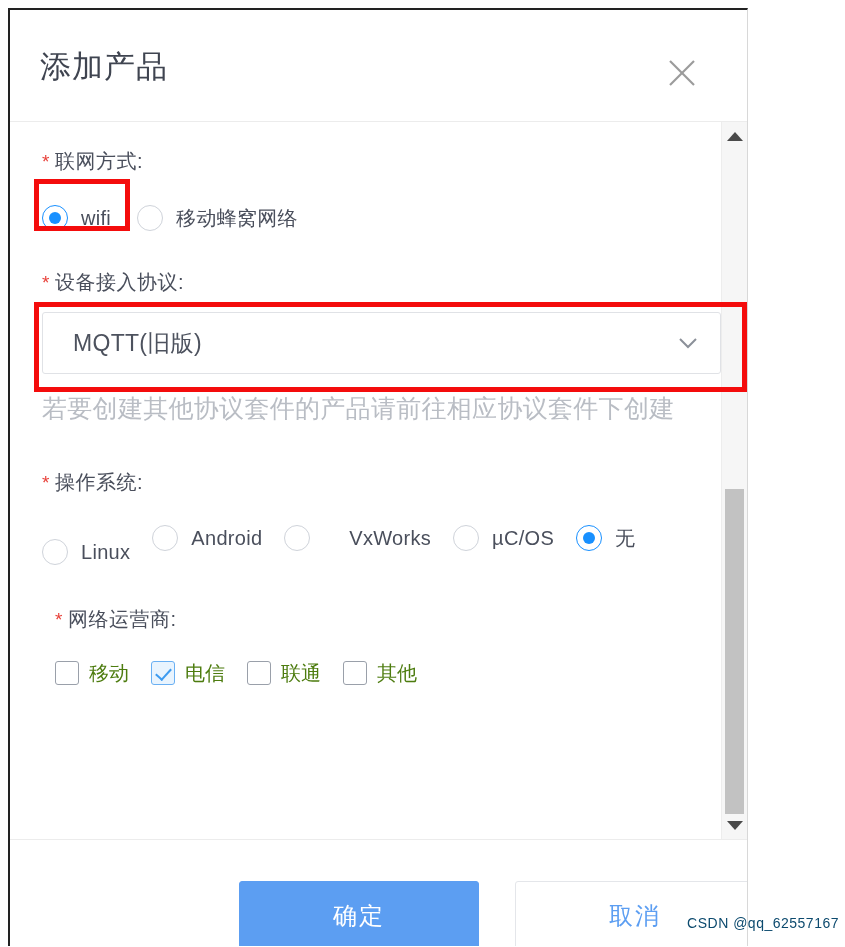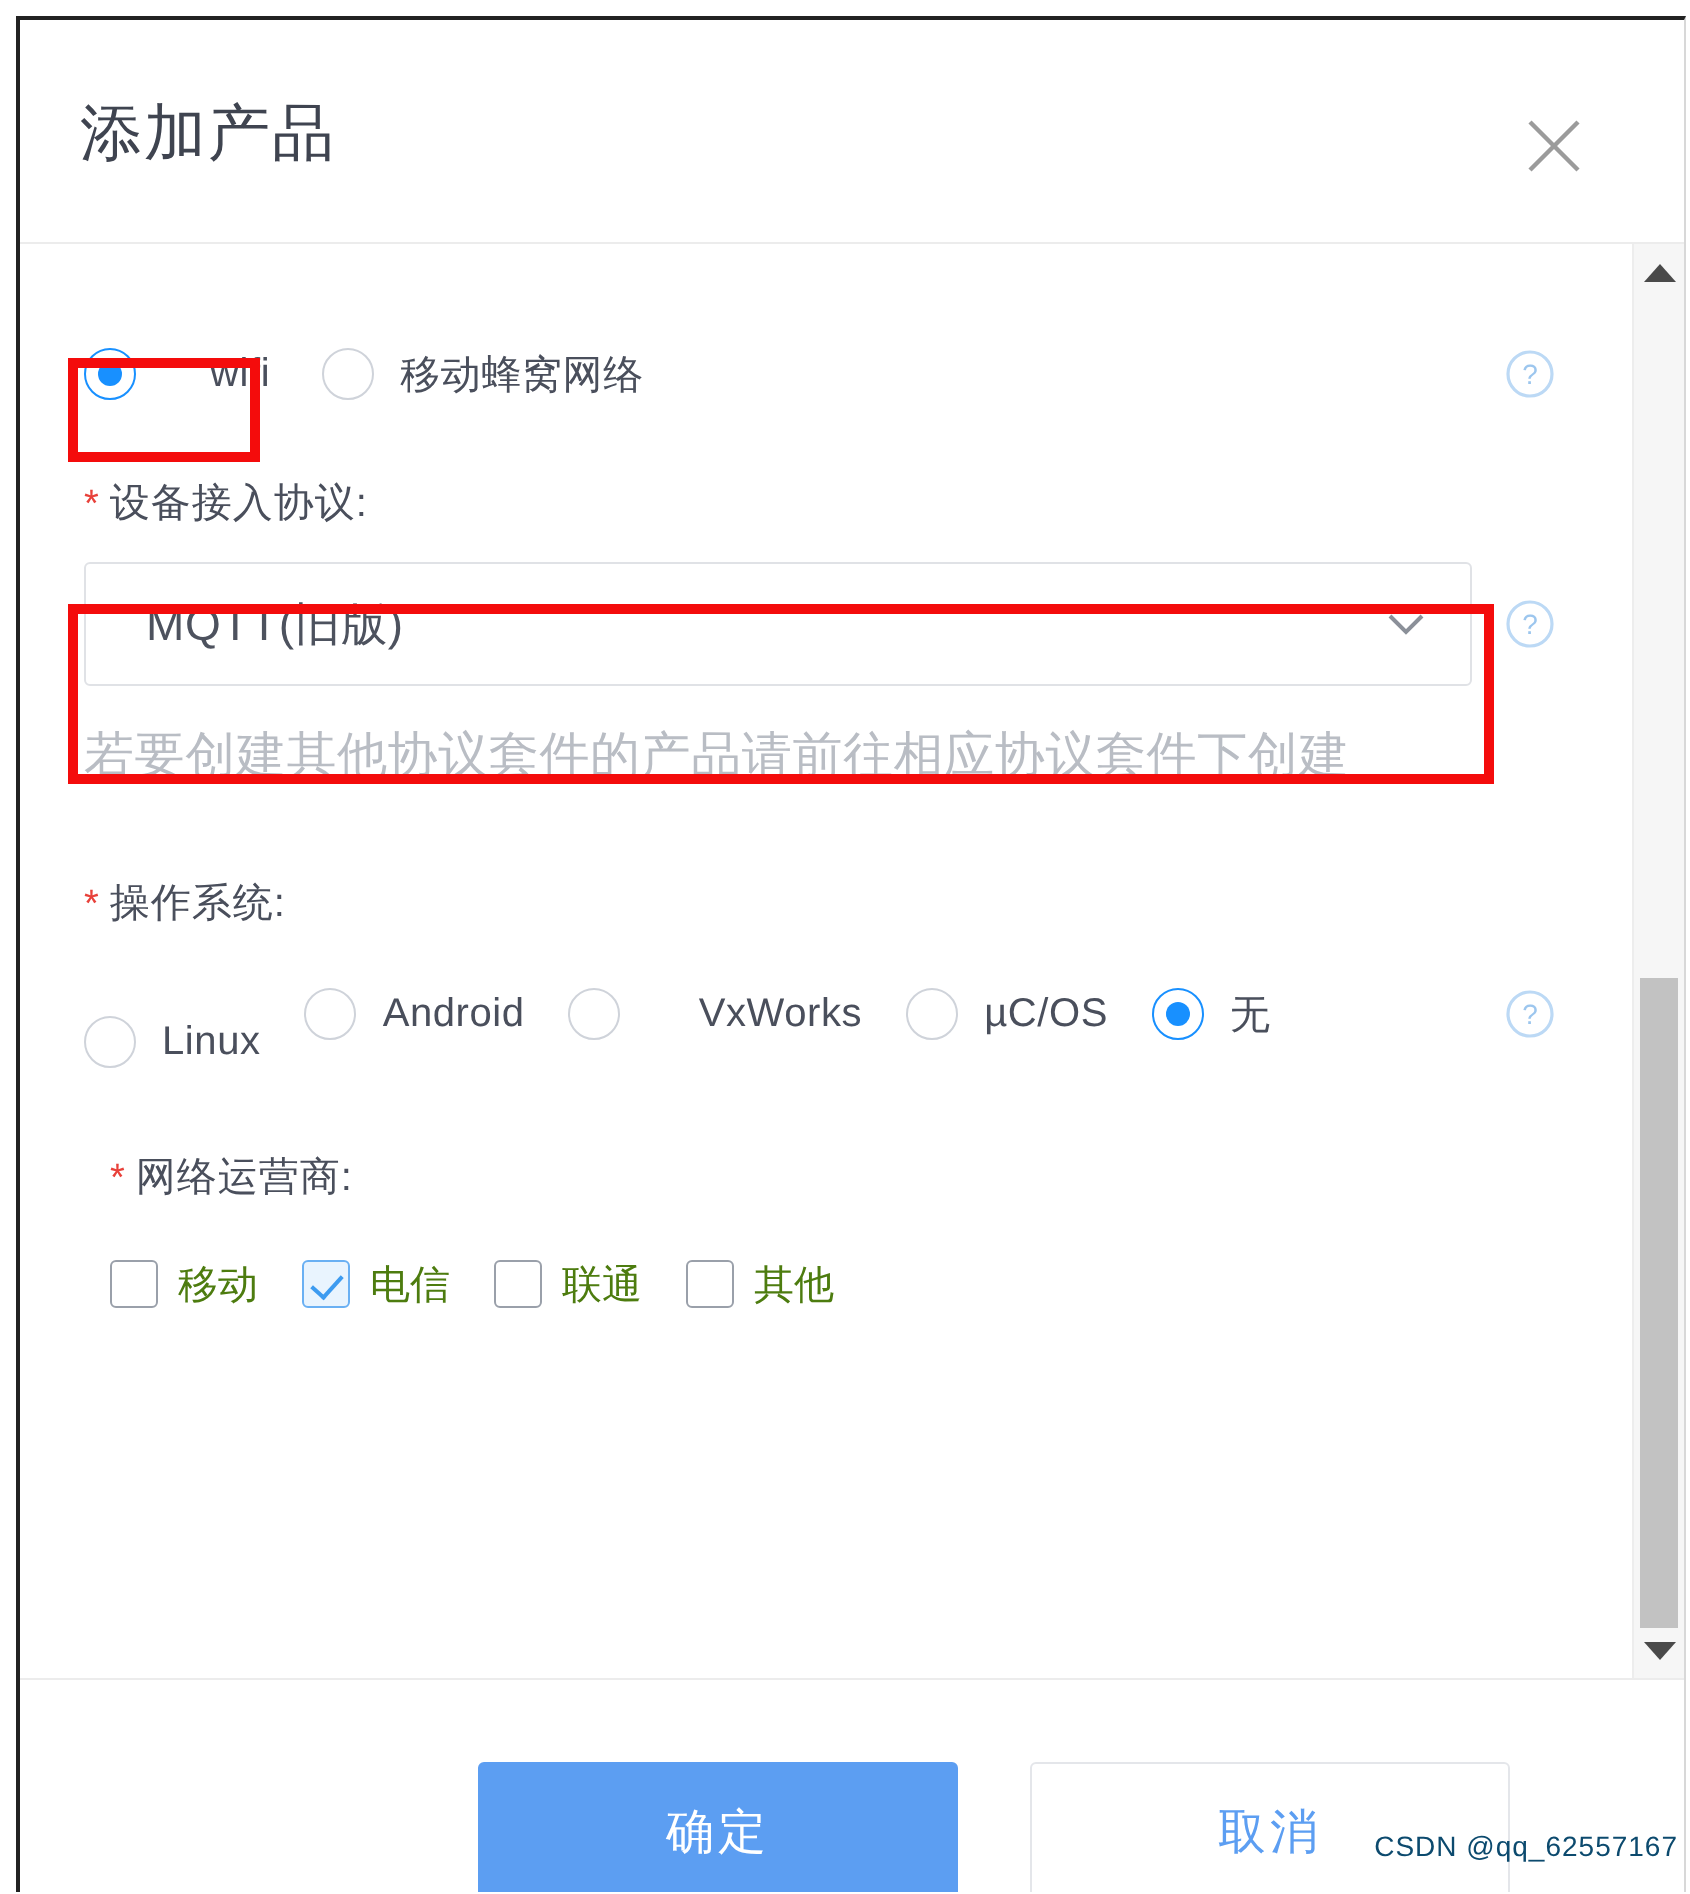--- a/index.html
+++ b/index.html
@@ -20,7 +20,7 @@
     position: absolute;
     left: 8px;
     top: 8px;
-    width: 835px;
+    width: 740px;
     height: 938px;
     background: #ffffff;
     border-left: 2px solid #222;

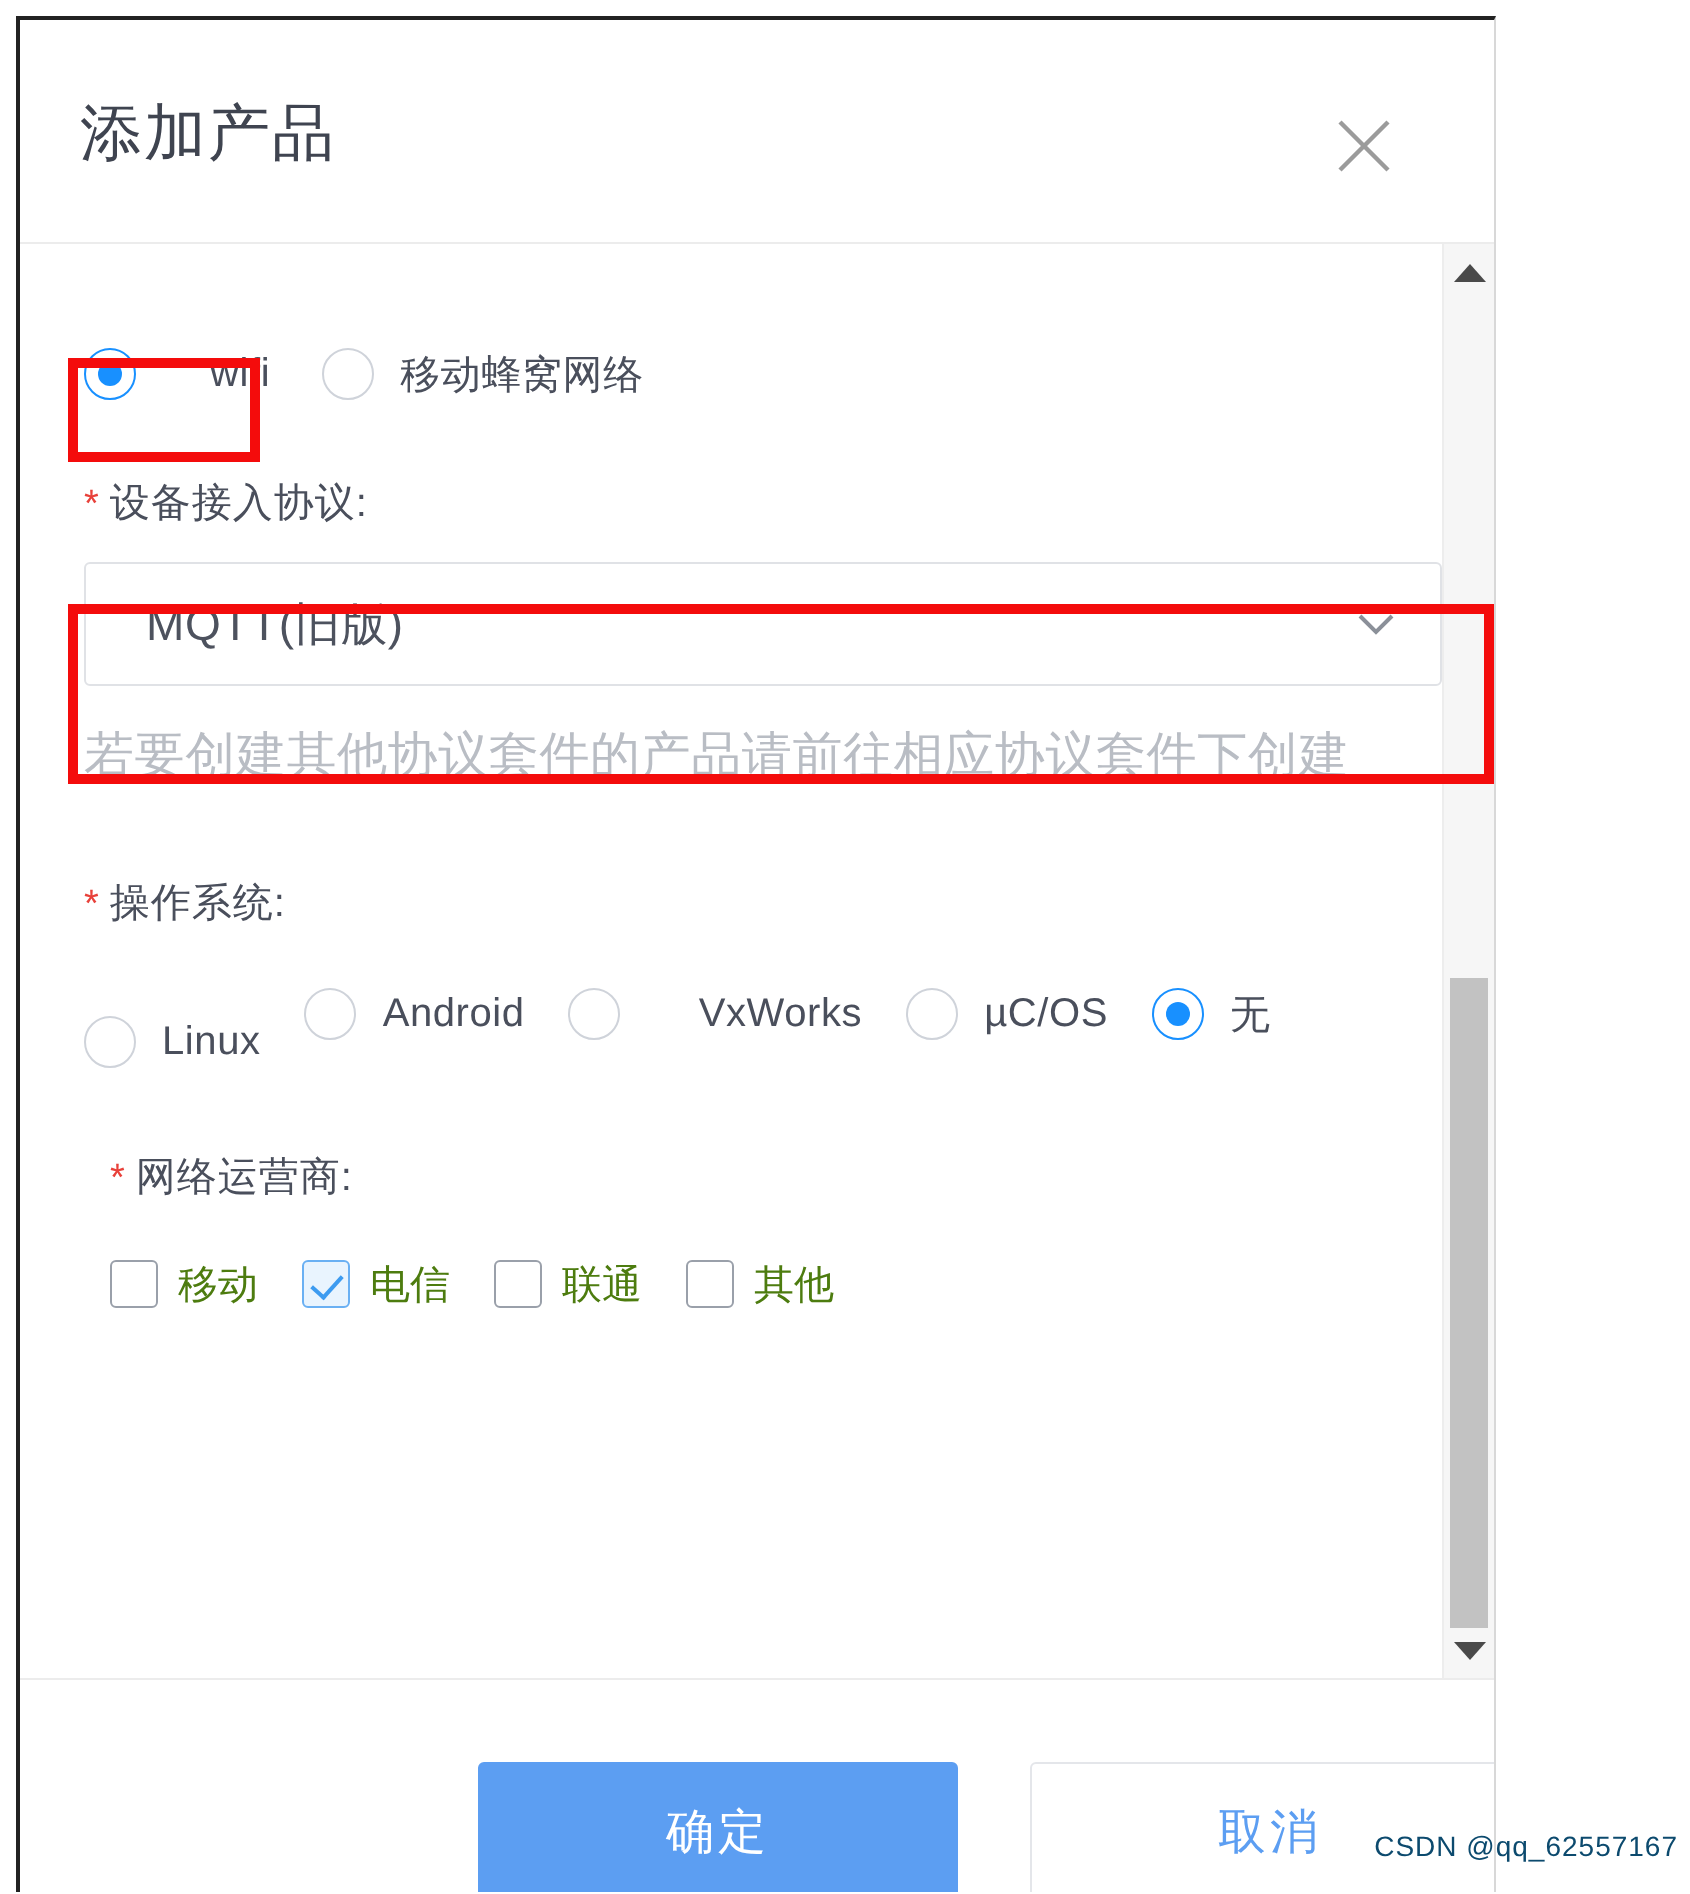--- a/index.html
+++ b/index.html
@@ -325,6 +325,9 @@
     <div class="form-scroll">
 
       <div class="field" style="margin-top:4px;">
+        <div class="field-label">
+          <span class="req-star">*</span><span>联网方式:</span>
+        </div>
 
         <div class="ctl-row" style="height:62px;margin-top:12px;">
           <div class="radio on" style="margin-right:26px;gap:24px;">

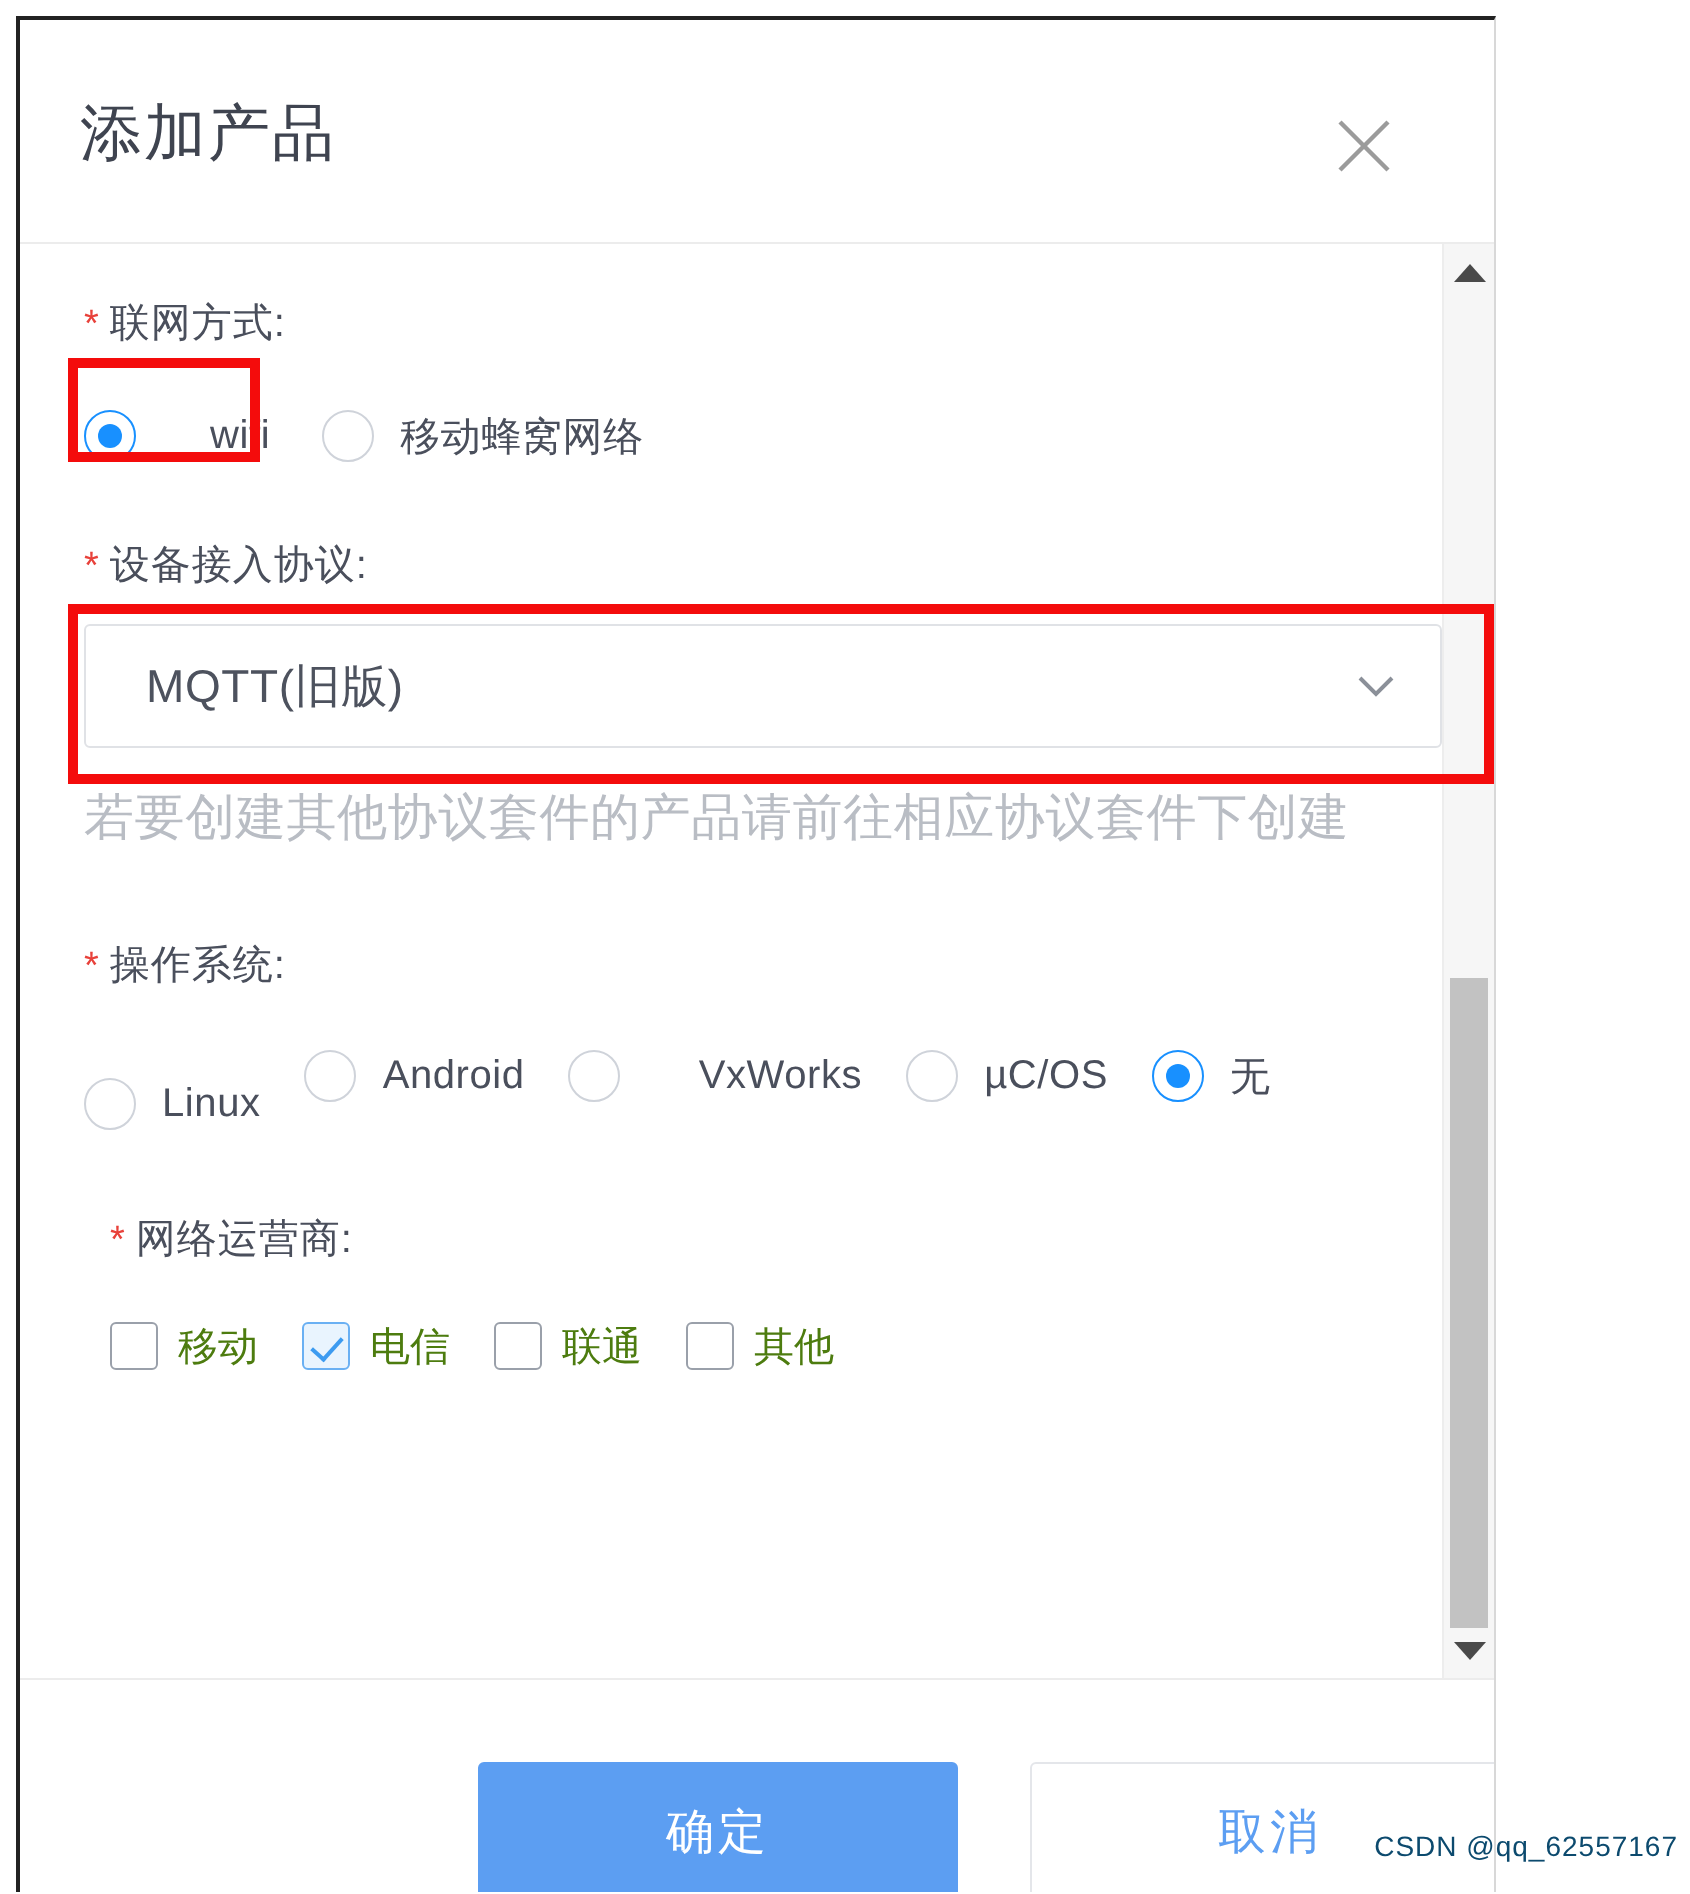--- a/index.html
+++ b/index.html
@@ -330,7 +330,7 @@
         </div>
 
         <div class="ctl-row" style="height:62px;margin-top:12px;">
-          <div class="radio on" style="margin-right:26px;gap:24px;">
+          <div class="radio on" style="margin-right:26px;">
             <span class="dot"></span>
             <span class="rlabel">wifi</span>
           </div>

